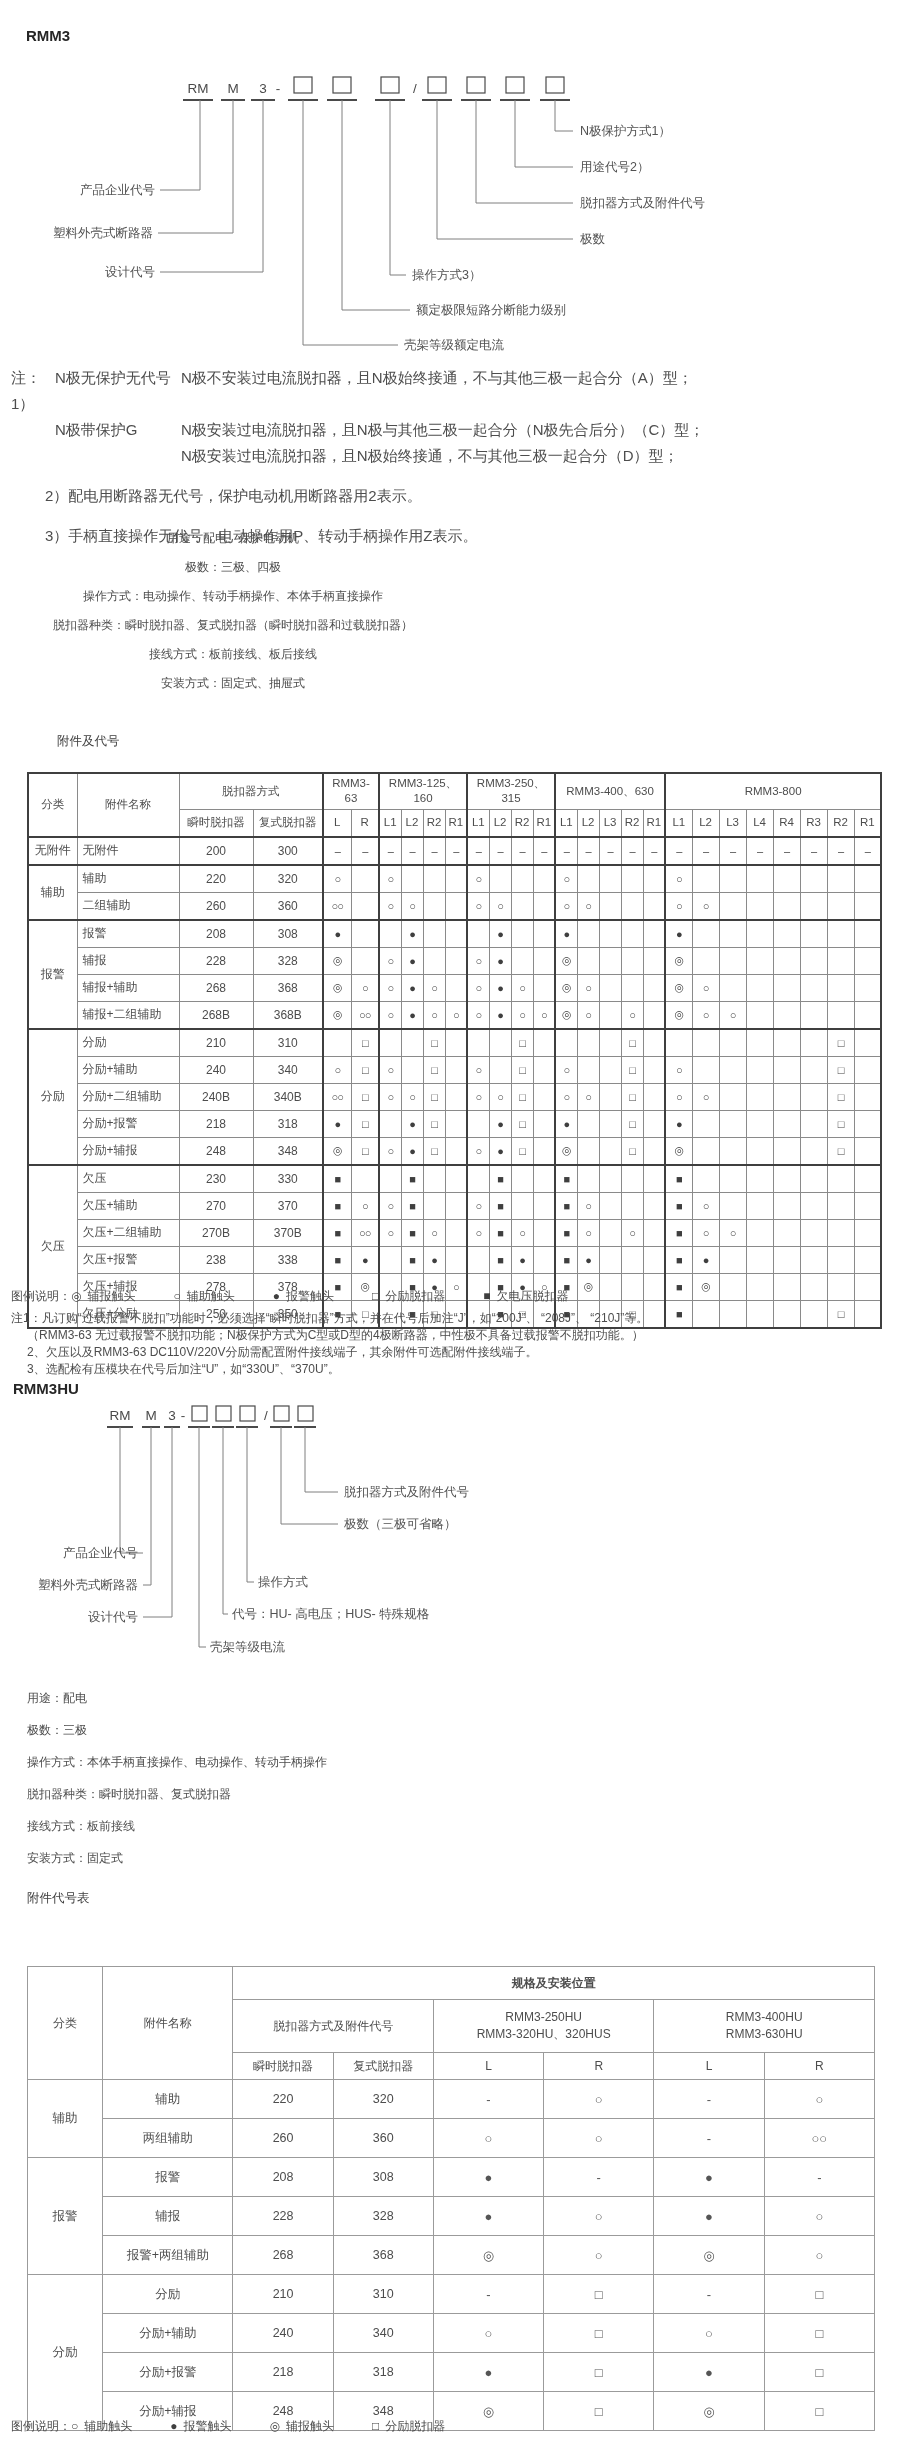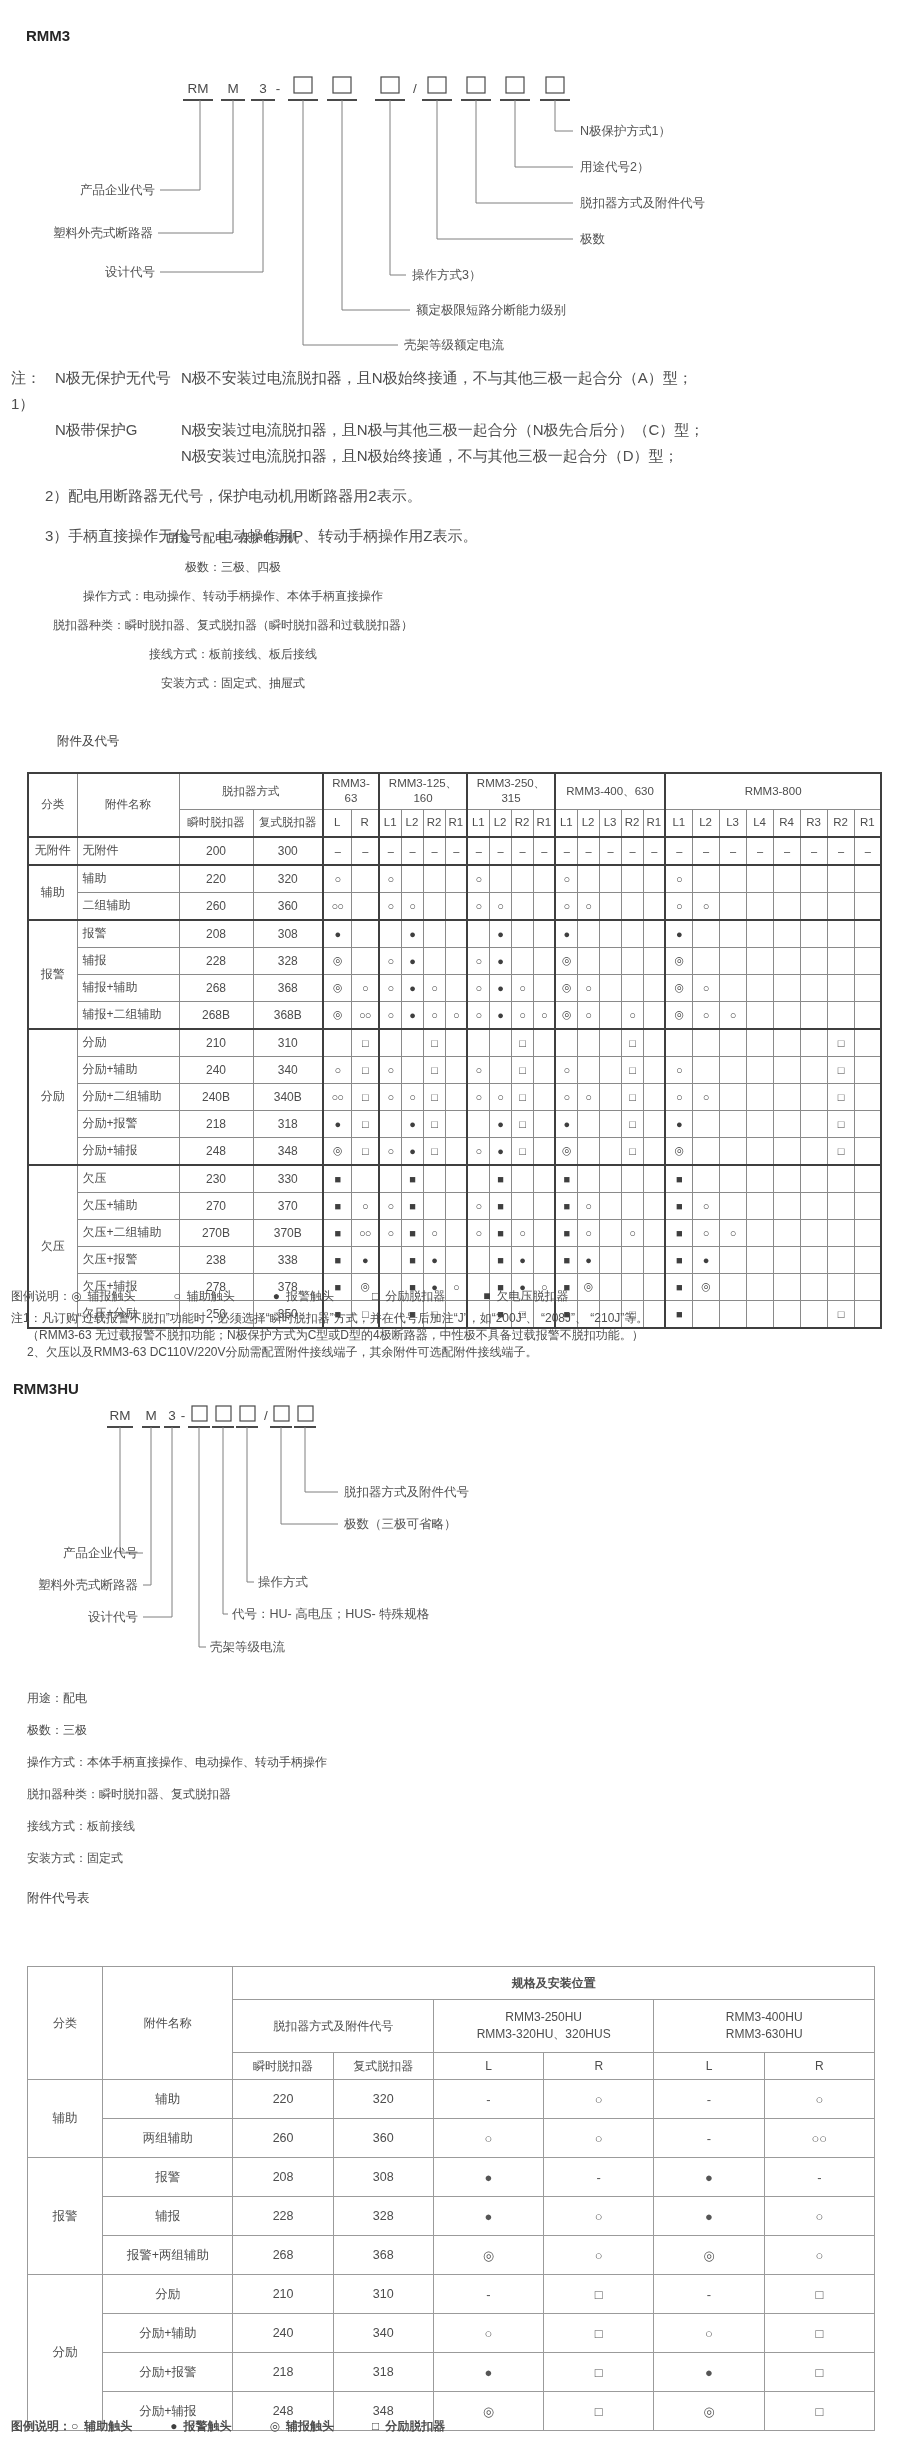--- a/index.html
+++ b/index.html
@@ -736,6 +736,7 @@
       <div>注1：凡订购“过载报警不脱扣”功能时，必须选择“瞬时脱扣器”方式，并在代号后加注“J”，如“200J”、 “208J”、 “210J”等。</div>
       <div class="ind">（RMM3-63 无过载报警不脱扣功能；N极保护方式为C型或D型的4极断路器，中性极不具备过载报警不脱扣功能。）</div>
       <div class="ind">2、欠压以及RMM3-63 DC110V/220V分励需配置附件接线端子，其余附件可选配附件接线端子。</div>
+      <div class="ind">3、选配检有压模块在代号后加注“U”，如“330U”、“370U”。</div>
     </div>
 
   <div class="abs doc-title" style="left:13px;top:1380px;">RMM3HU</div>

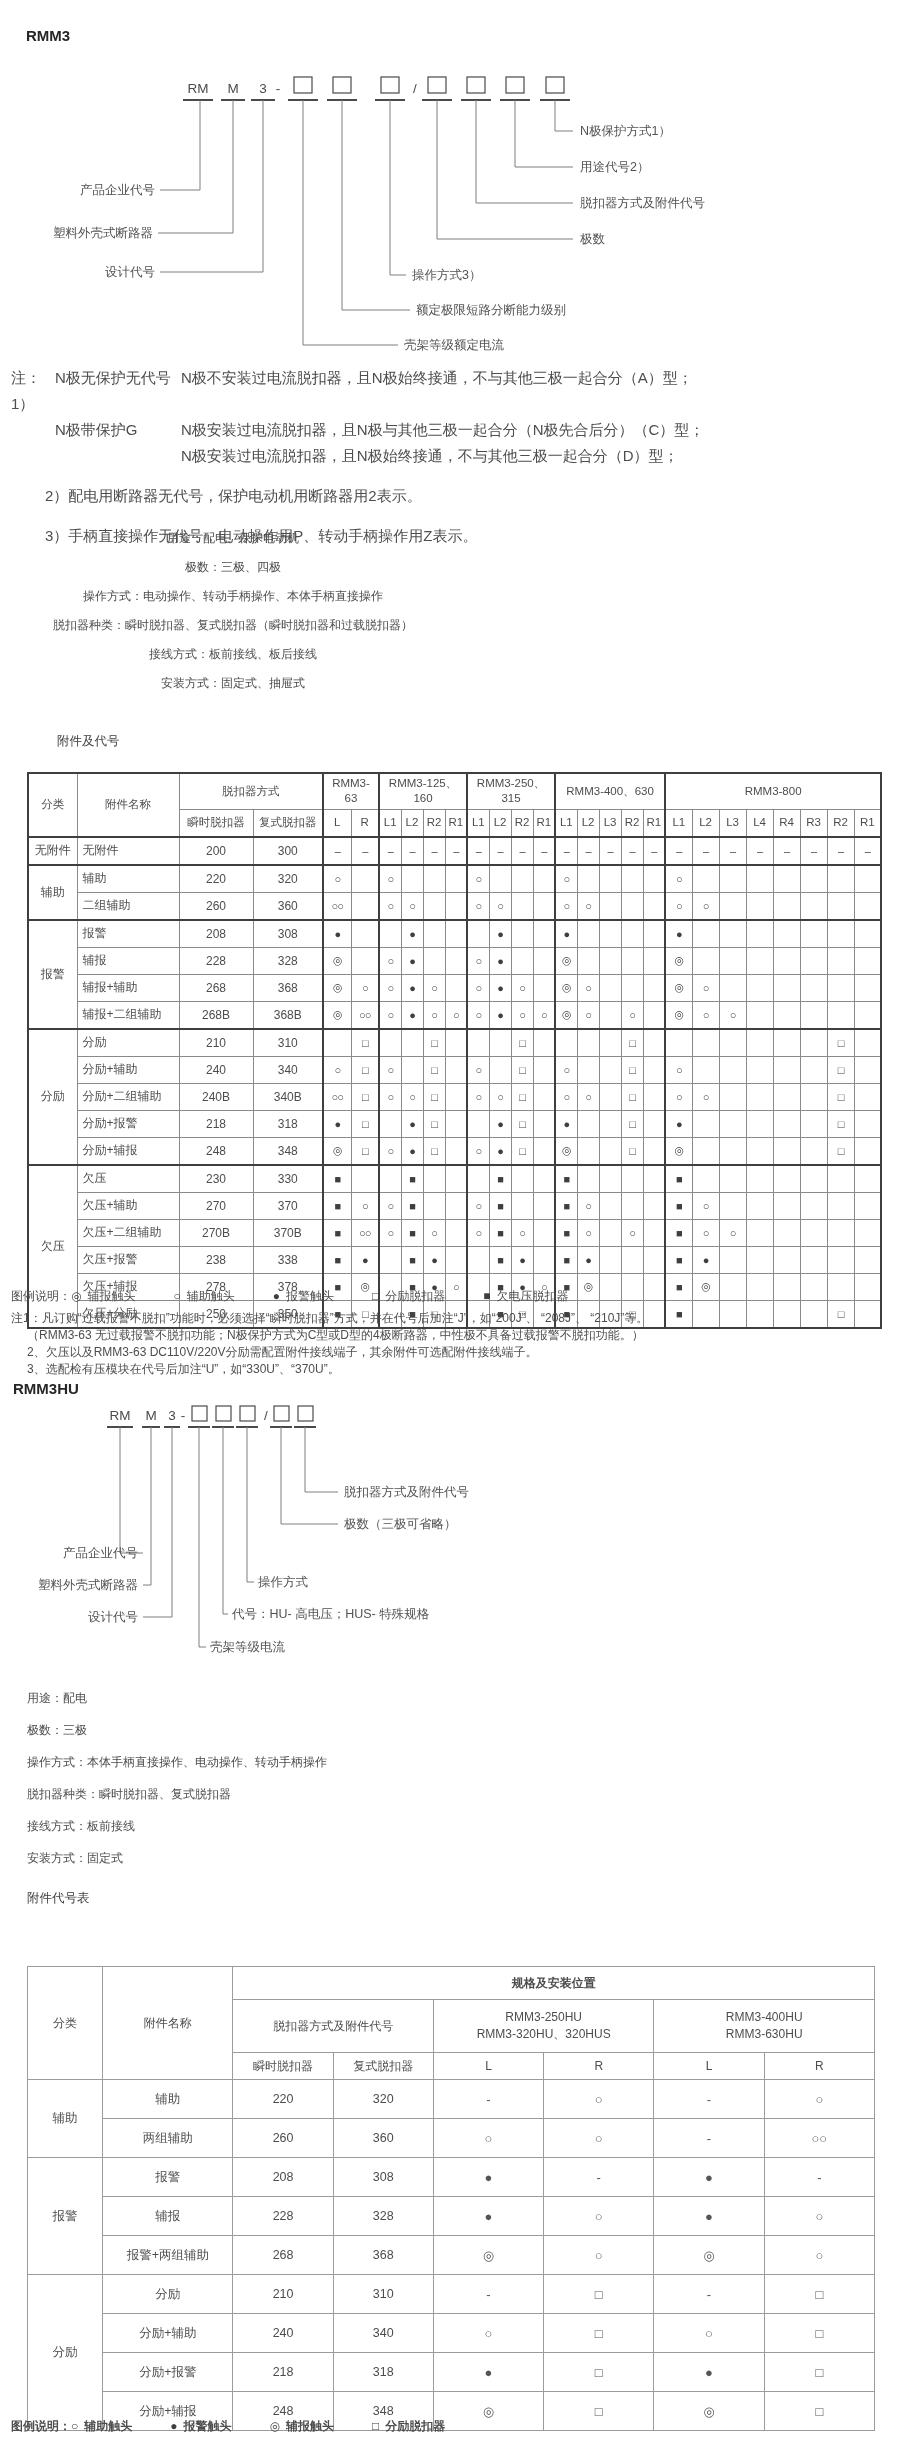--- a/index.html
+++ b/index.html
@@ -914,7 +914,7 @@
       </tbody>
   </table>
 
-  <div class="abs legend" style="left:11px;top:2418px;font-weight:bold;" id="legend2"><span class="pfx">图例说明：</span><span class="itm"><span class="sy">○</span><span>辅助触头</span></span><span class="itm"><span class="sy">●</span><span>报警触头</span></span><span class="itm"><span class="sy">◎</span><span>辅报触头</span></span><span class="itm"><span class="sy">□</span><span>分励脱扣器</span></span></div>
+  <div class="abs legend" style="left:11px;top:2418px;" id="legend2"><span class="pfx">图例说明：</span><span class="itm"><span class="sy">○</span><span>辅助触头</span></span><span class="itm"><span class="sy">●</span><span>报警触头</span></span><span class="itm"><span class="sy">◎</span><span>辅报触头</span></span><span class="itm"><span class="sy">□</span><span>分励脱扣器</span></span></div>
 
 </div>
 

